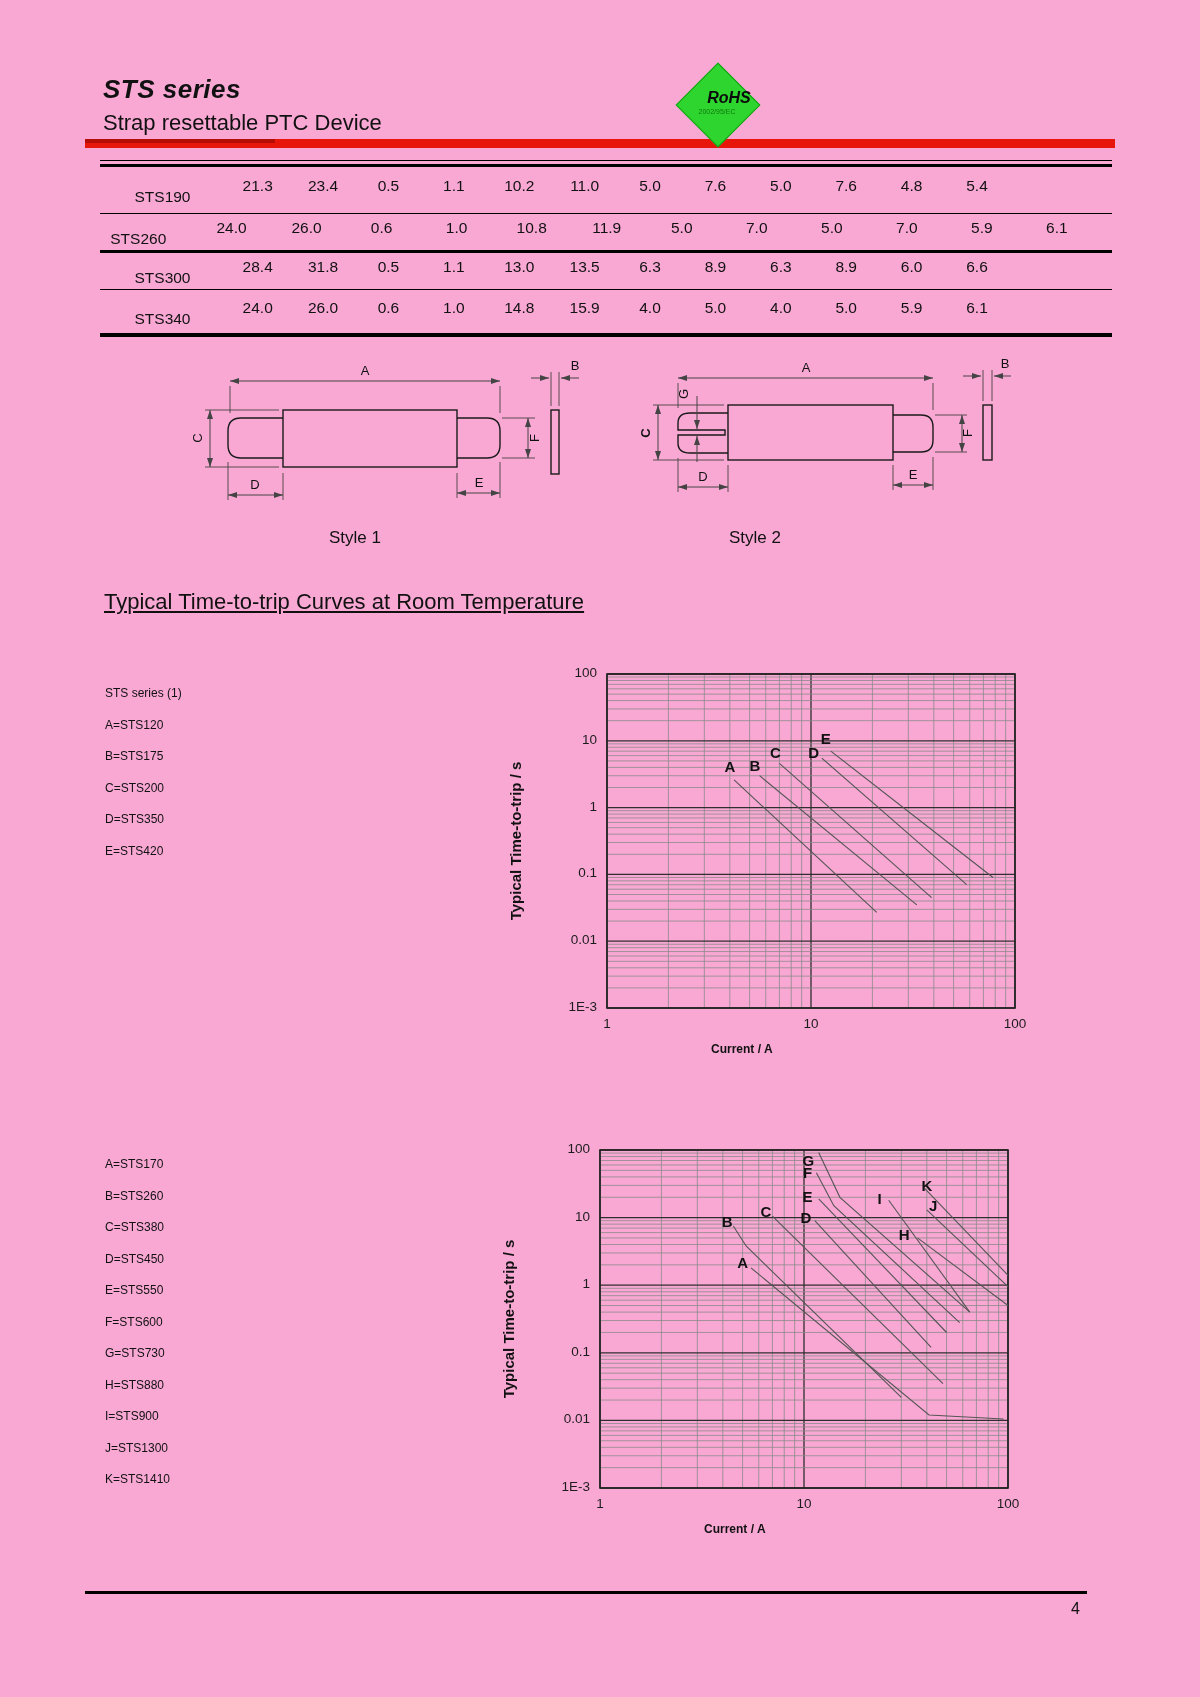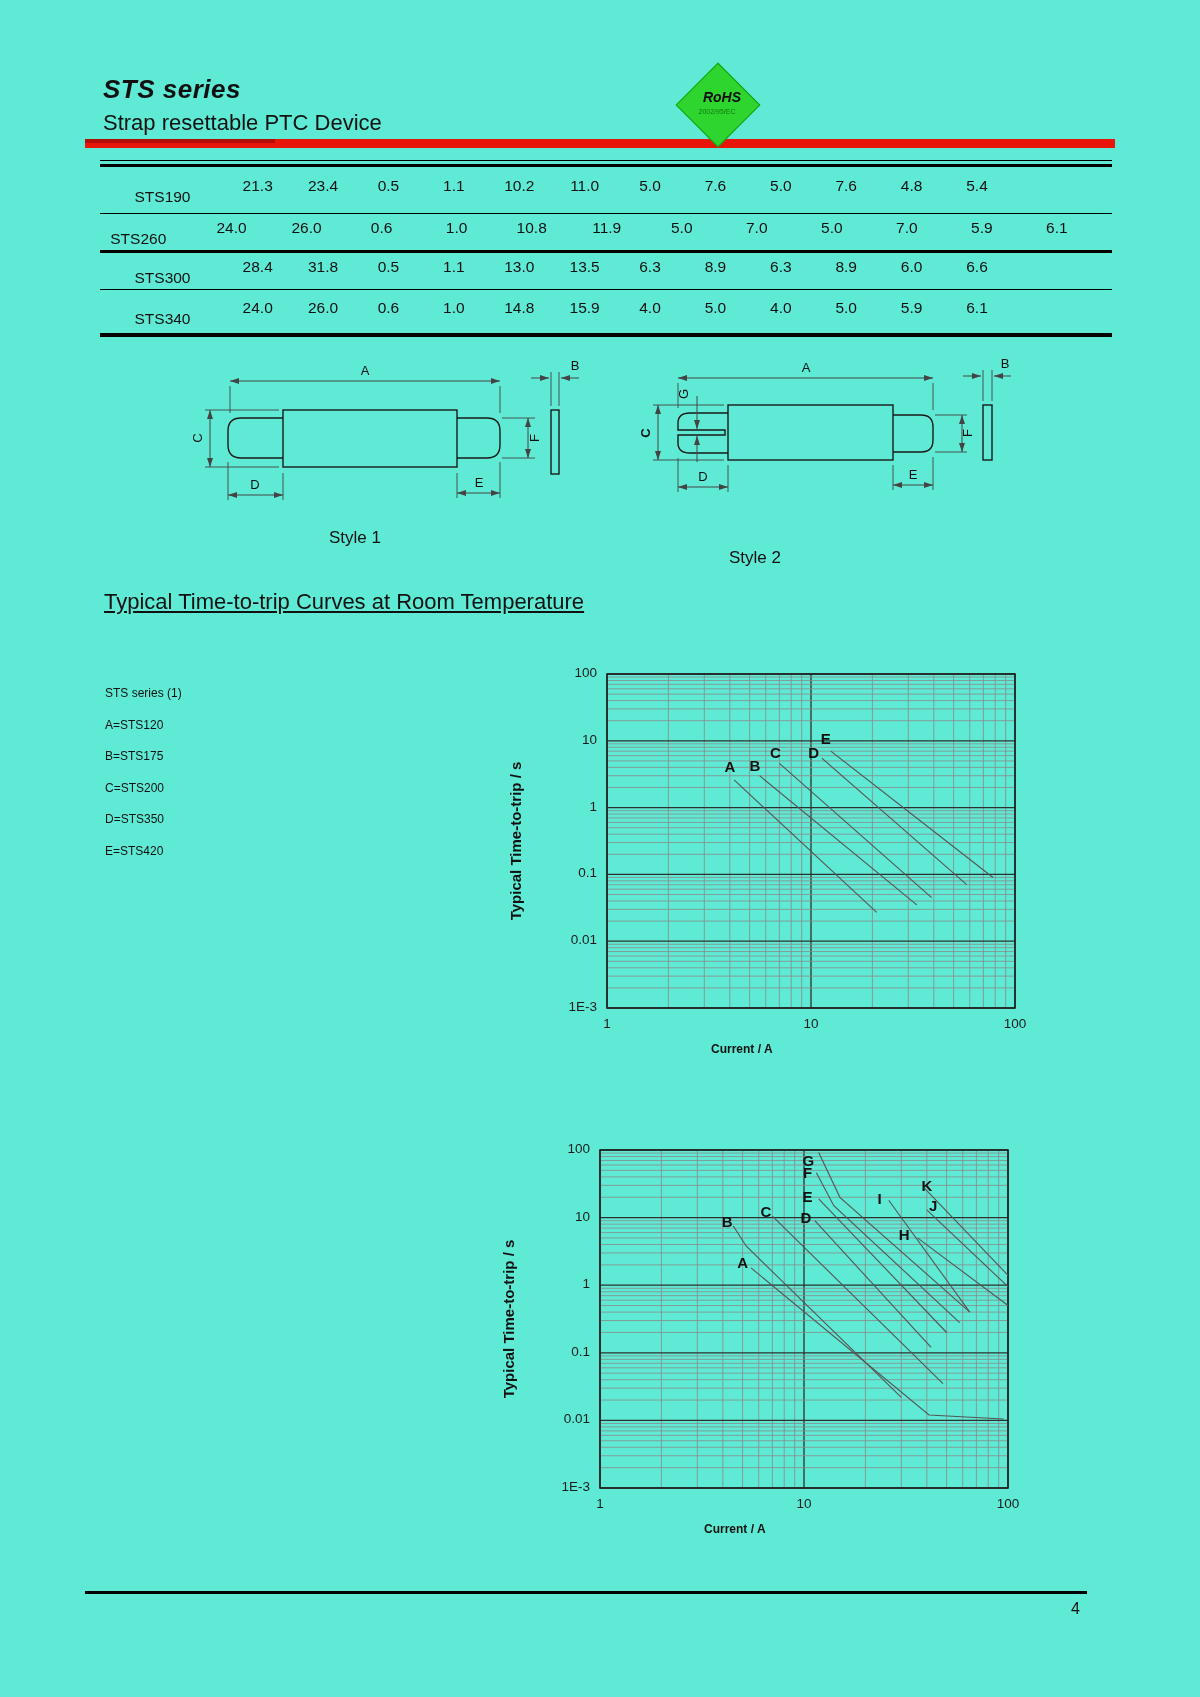--- a/index.html
+++ b/index.html
@@ -3,7 +3,7 @@
 <meta charset="utf-8">
 <style>
   html,body{margin:0;padding:0;background:#e9e9e9;}
-  #page{position:relative;width:1200px;height:1697px;background:#5eead4;
+  #page{position:relative;width:1200px;height:1697px;background:#f9a8d4;
         font-family:"Liberation Sans",sans-serif;color:#111;overflow:hidden;margin:0 auto;}
   .abs{position:absolute;}
   

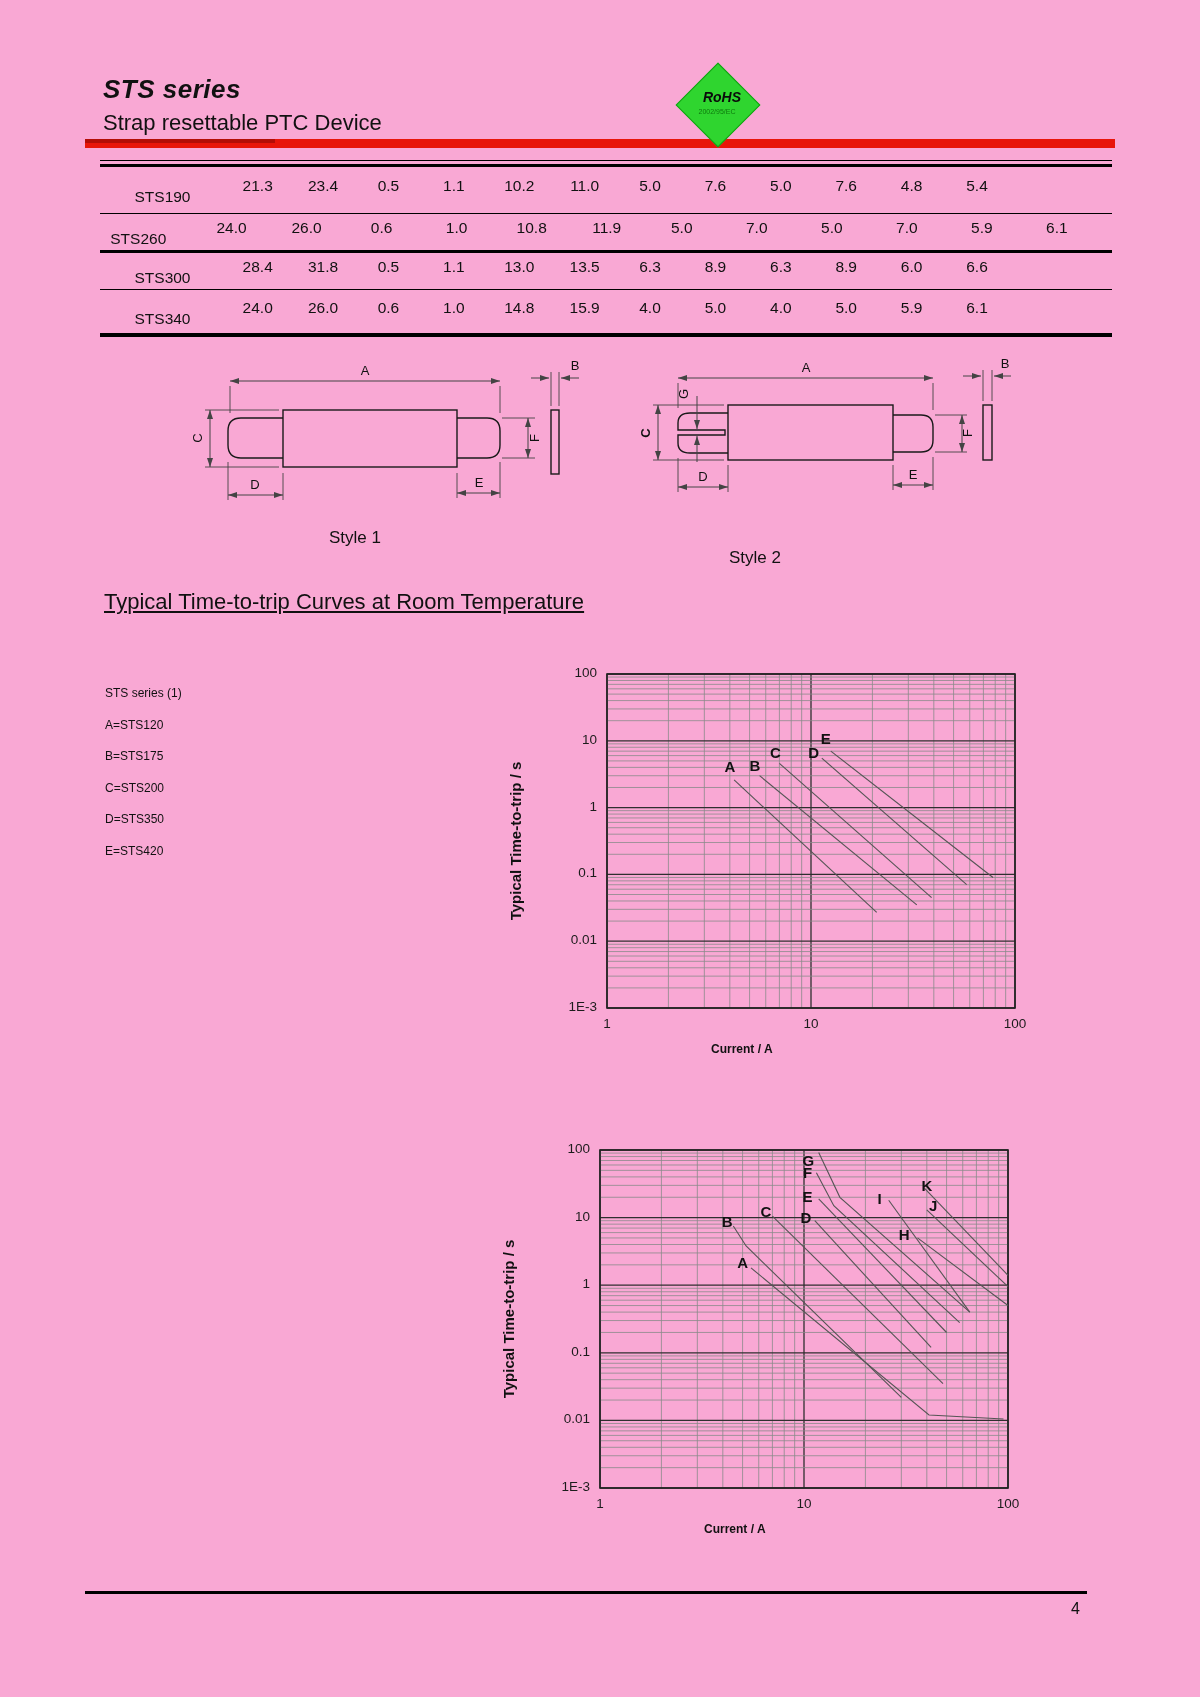--- a/index.html
+++ b/index.html
@@ -14,7 +14,7 @@
   
   #rohs{left:667px;top:54px;width:100px;height:100px;}
   #rohs .diamond{position:absolute;left:21px;top:21px;width:58px;height:58px;transform:rotate(45deg);border:1px solid #12a012;}
-  #rohs .rohs-t1{position:absolute;left:5px;top:35px;width:100%;text-align:center;font-size:14px;font-weight:bold;font-style:italic;color:#0b0b0b;}
+  #rohs .rohs-t1{position:absolute;left:12px;top:35px;width:100%;text-align:center;font-size:16px;font-weight:bold;font-style:italic;color:#0b0b0b;}
   #rohs .rohs-t2{position:absolute;left:0;top:54px;width:100%;text-align:center;font-size:7px;color:#0e7a0e;}
   
   #brand{left:870px;top:50px;width:260px;height:95px;}

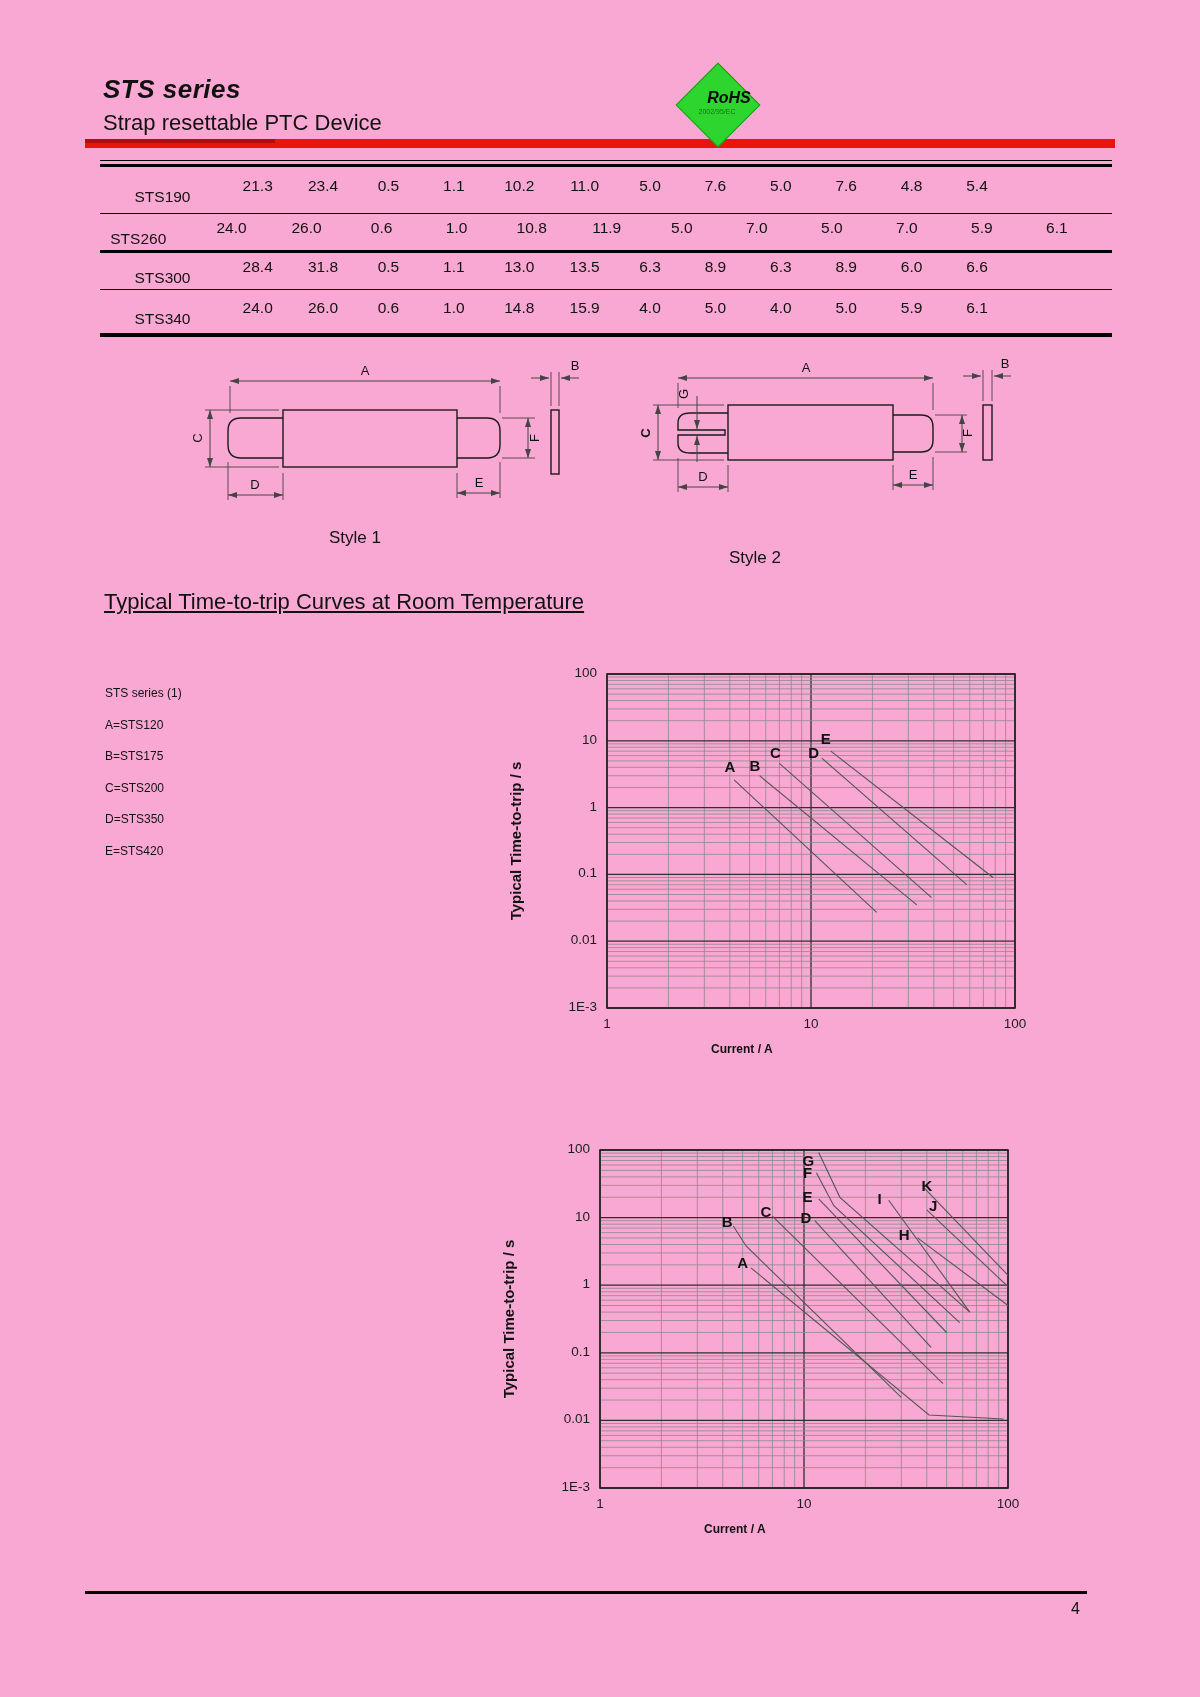--- a/index.html
+++ b/index.html
@@ -240,7 +240,7 @@
     <line class="dim" x1="399" y1="34" x2="382" y2="34" marker-end="url(#m2)"></line>
     <text class="dim-label" x="393" y="26" text-anchor="middle">B</text>
   </svg>
-  <div class="abs caption" style="left:690px;top:528px;margin-top:20px;">Style 2</div>
+  <div class="abs caption" style="left:690px;top:528px;">Style 2</div>
 
   <div class="abs" id="heading">Typical Time-to-trip Curves at Room Temperature</div>
 

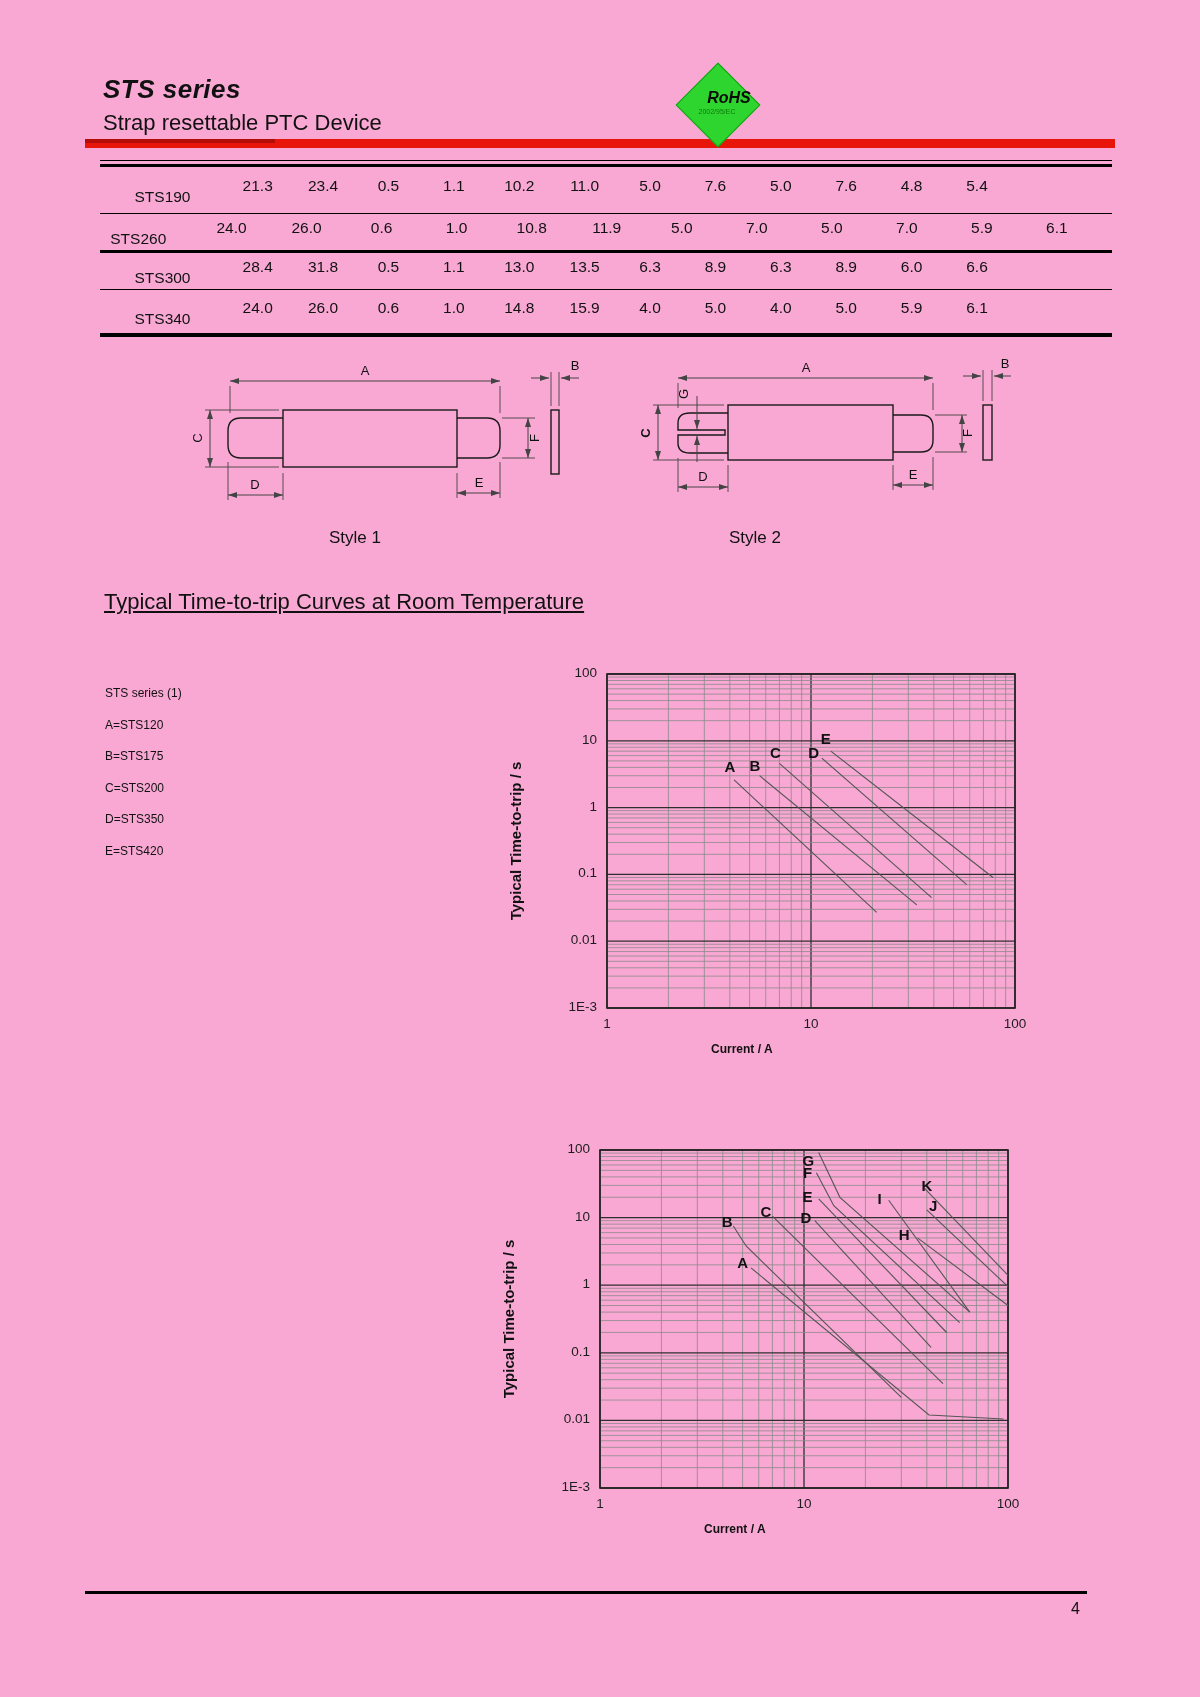--- a/index.html
+++ b/index.html
@@ -331,6 +331,19 @@
       <text x="218.7" y="70.4" text-anchor="middle" class="curve-label">E</text>
     </svg>
 
+  <div class="abs legend" id="legend2">
+      <div>A=STS170</div>
+      <div>B=STS260</div>
+      <div>C=STS380</div>
+      <div>D=STS450</div>
+      <div>E=STS550</div>
+      <div>F=STS600</div>
+      <div>G=STS730</div>
+      <div>H=STS880</div>
+      <div>I=STS900</div>
+      <div>J=STS1300</div>
+      <div>K=STS1410</div>
+    </div>
   <svg class="abs chart-svg" id="chart2-svg" style="left:600px;top:1150px;" width="408" height="338" viewBox="0 0 408 338">
       <line x1="0" y1="0" x2="0" y2="338" class="gmaj"></line>
       <line x1="61.41011911545216" y1="0" x2="61.41011911545216" y2="338" class="gmin"></line>

